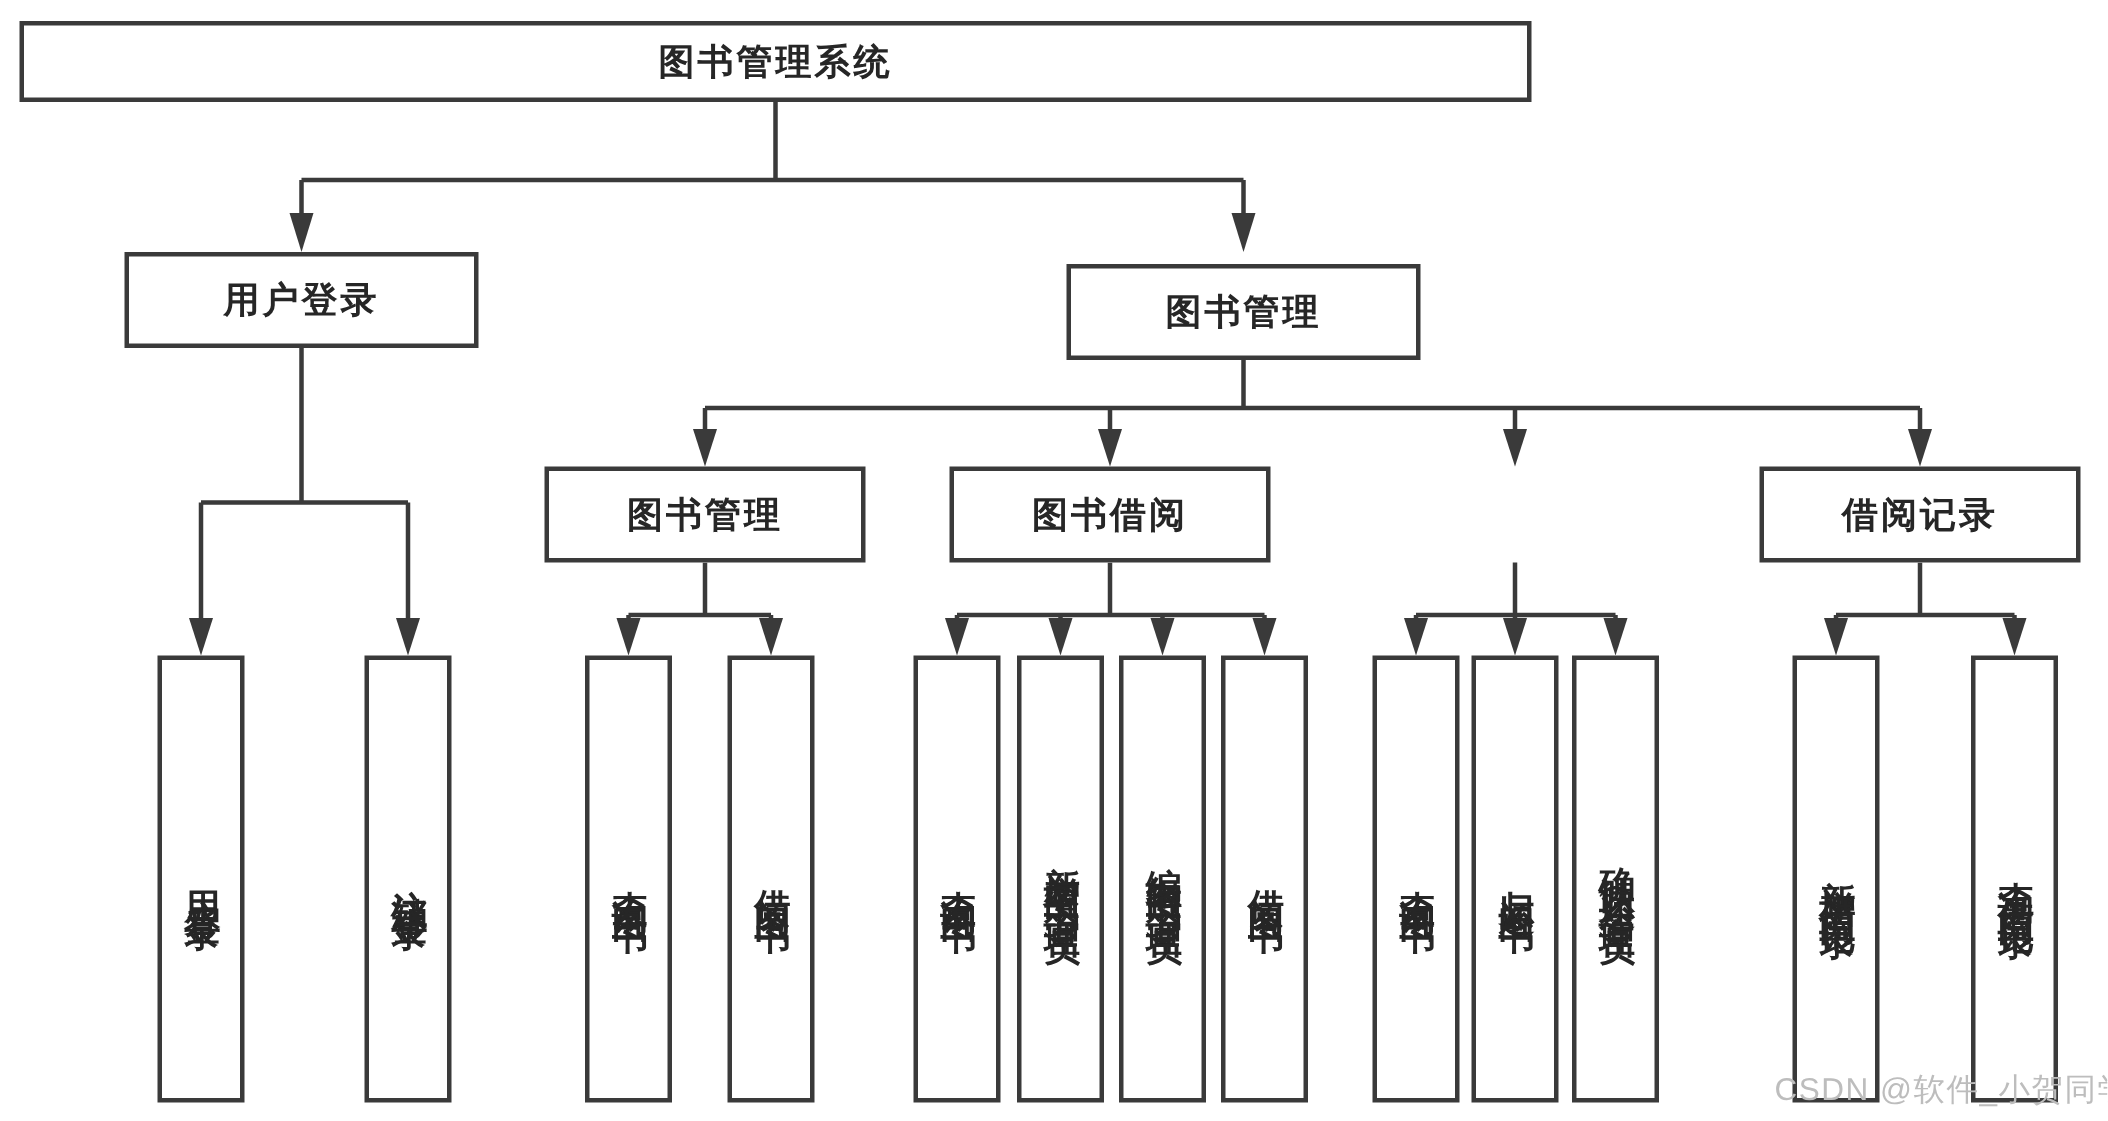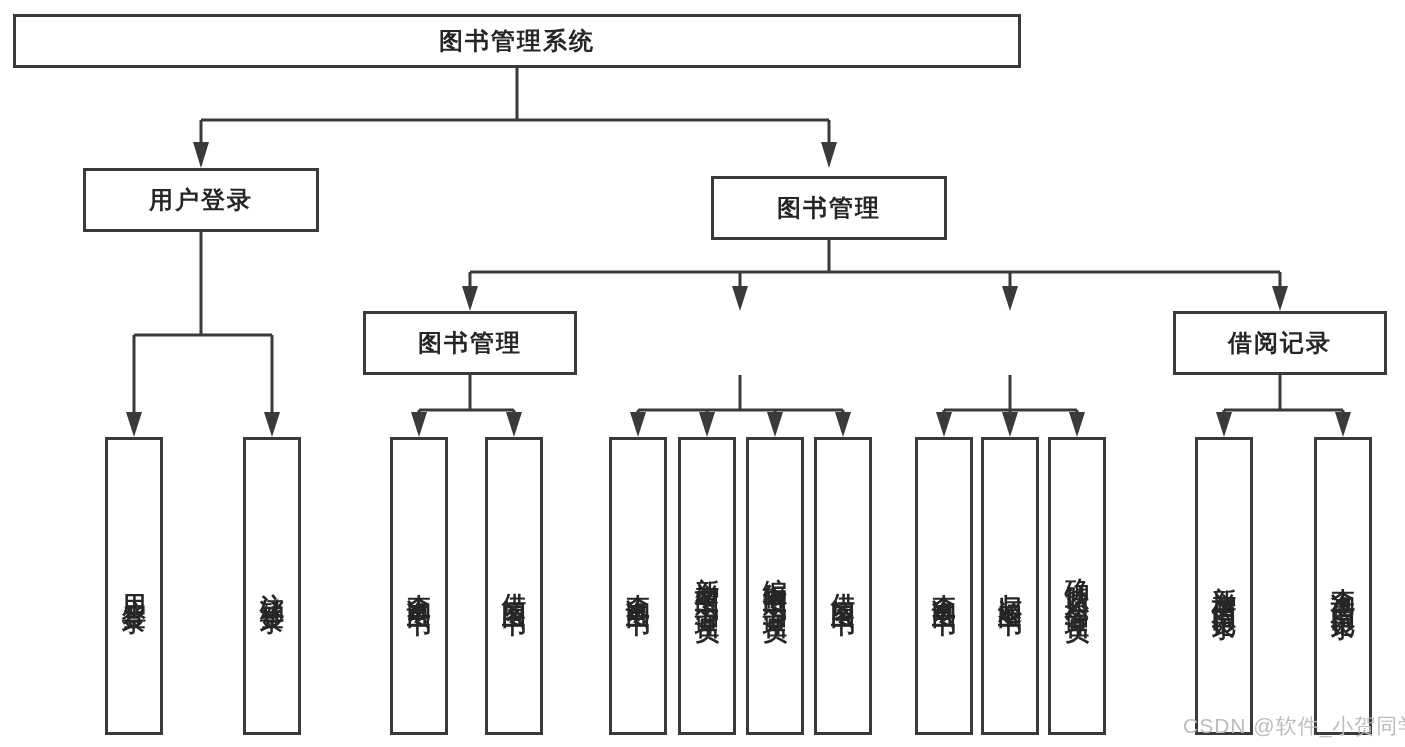--- a/index.html
+++ b/index.html
@@ -92,6 +92,9 @@
   <div class="box" style="left:363px;top:311px;width:214px;height:64px">
     <span class="hlabel">图书管理</span>
   </div>
+  <div class="box" style="left:633px;top:311px;width:214px;height:64px">
+    <span class="hlabel">图书借阅</span>
+  </div>
   <div class="box" style="left:1173px;top:311px;width:214px;height:64px">
     <span class="hlabel">借阅记录</span>
   </div>

